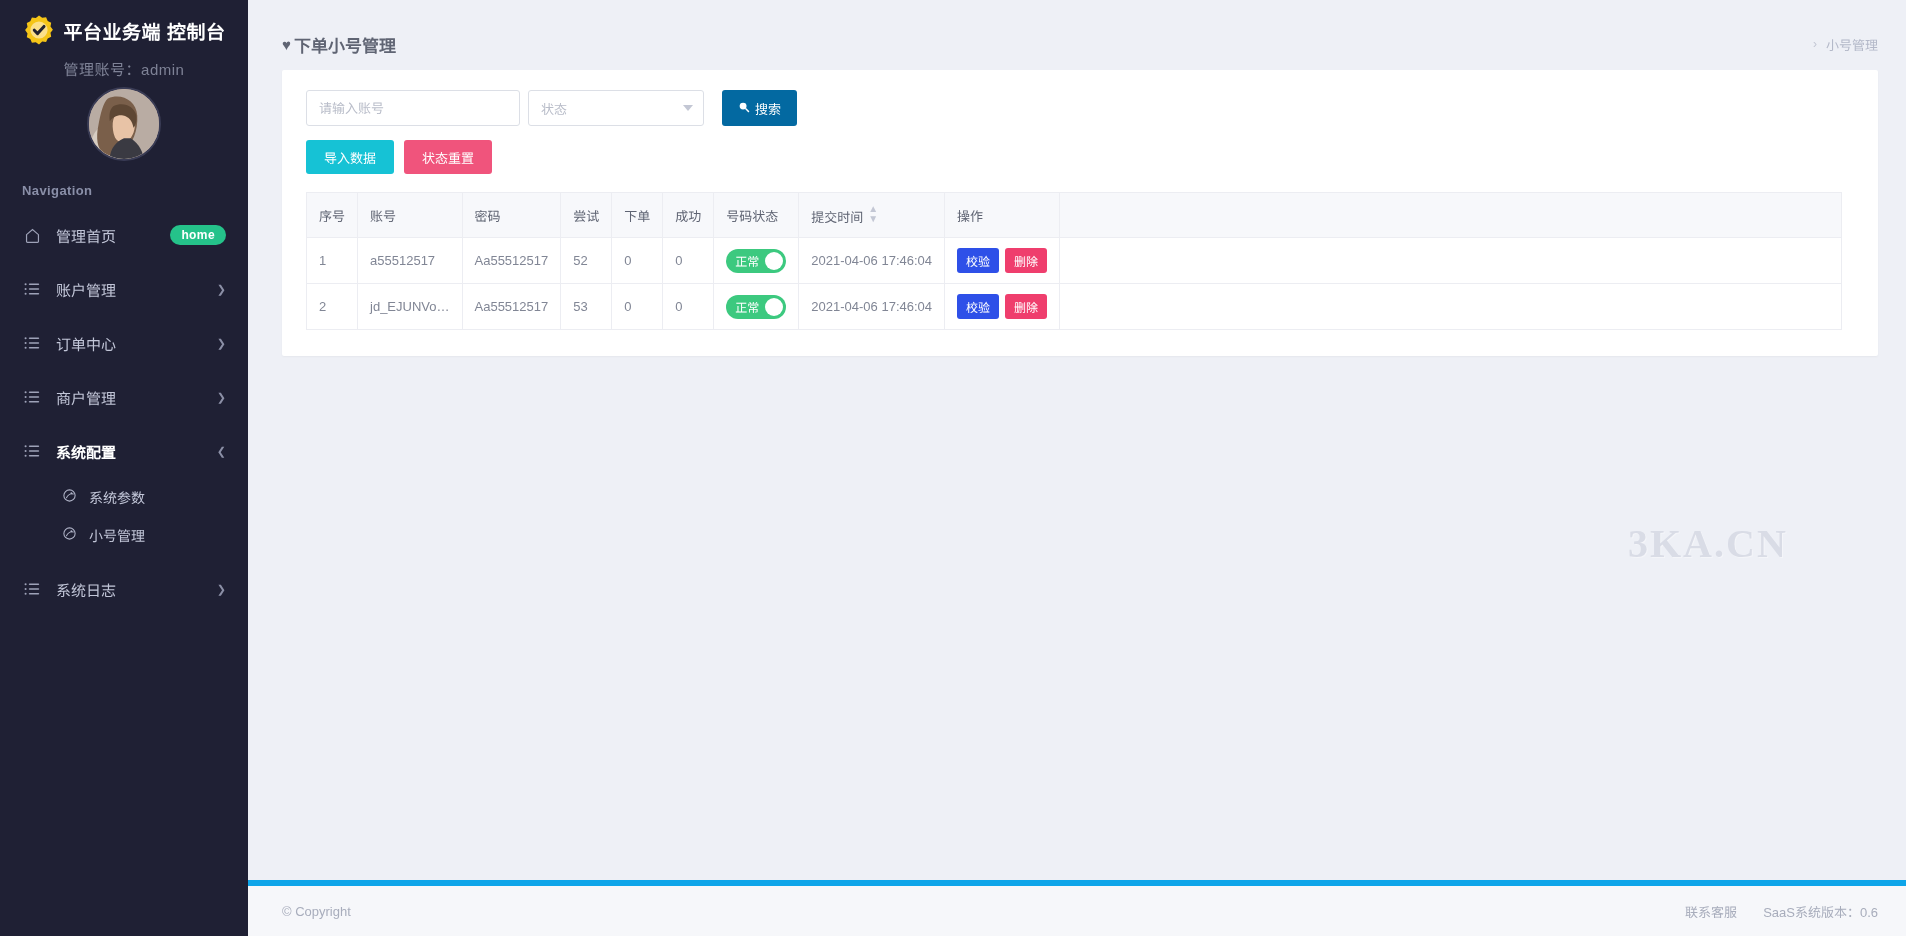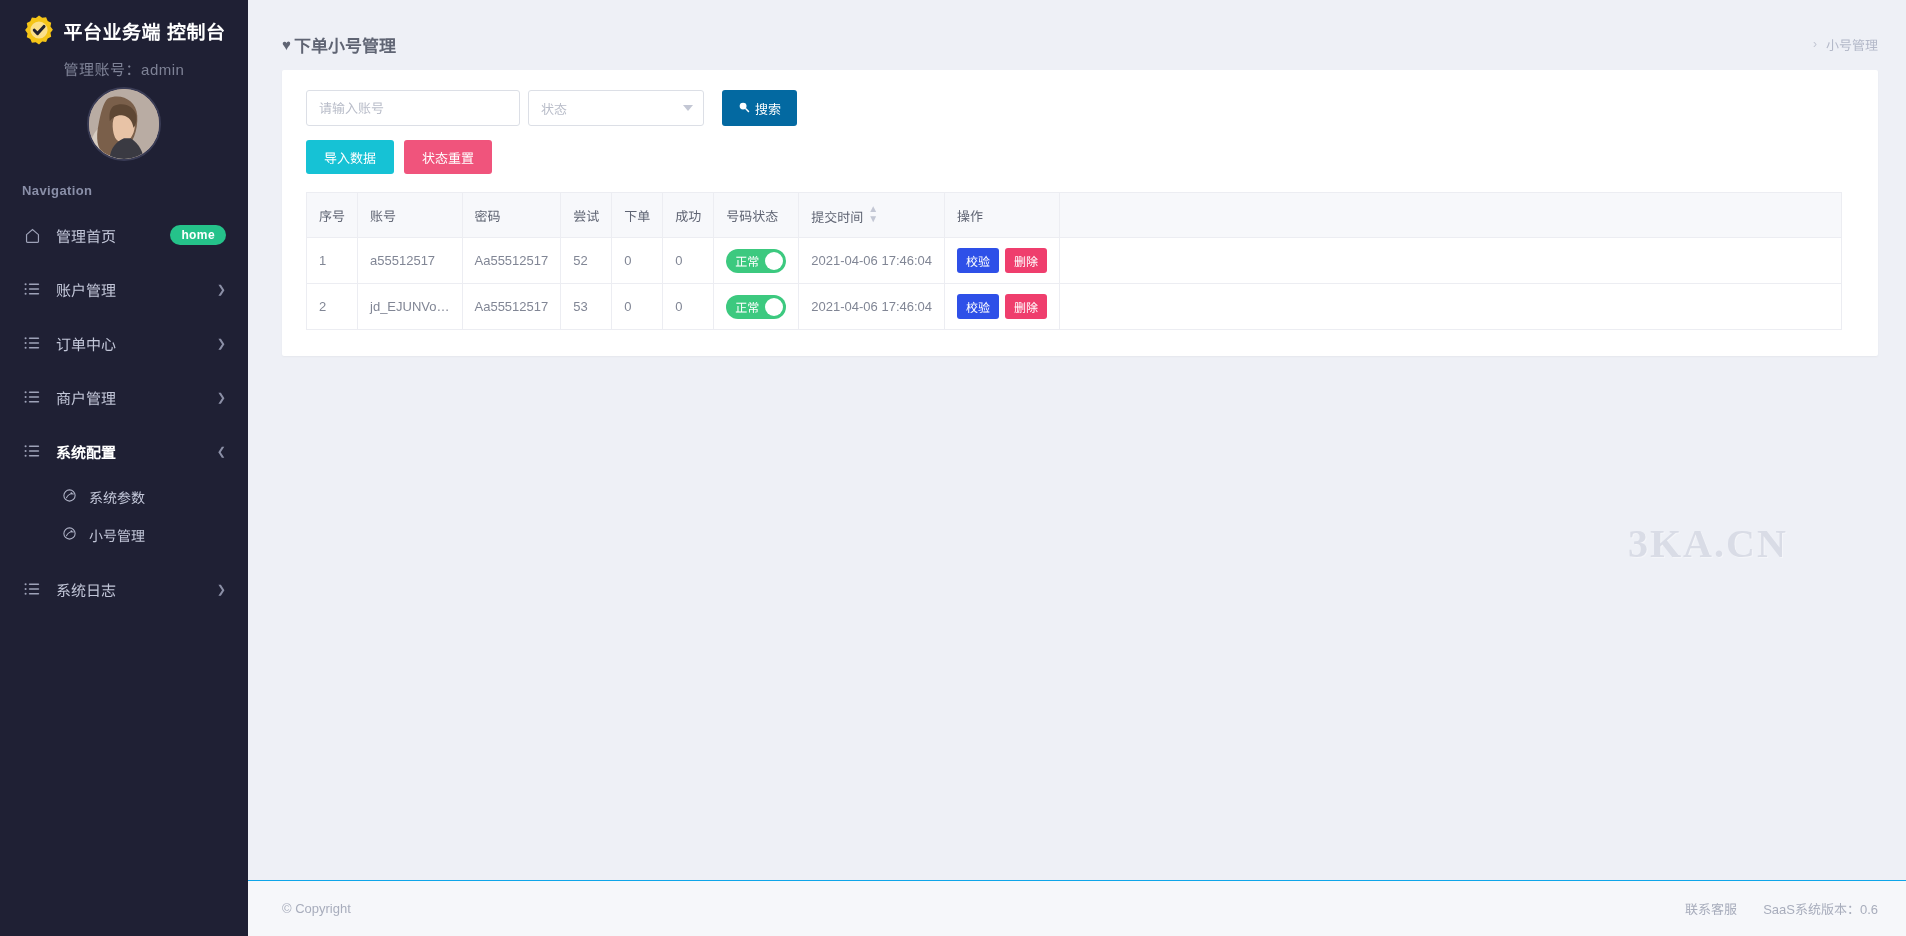--- a/index.html
+++ b/index.html
@@ -171,7 +171,7 @@
 
   .footer {
     margin-top: auto; height: 56px; flex: 0 0 56px; background: #f6f7fa;
-    border-top: 1px solid #0ea5e9;
+    border-top: 6px solid #0ea5e9;
     display: flex; align-items: center; justify-content: space-between;
     padding: 0 28px 0 34px; font-size: 13px; color: #a8adbc;
   }

